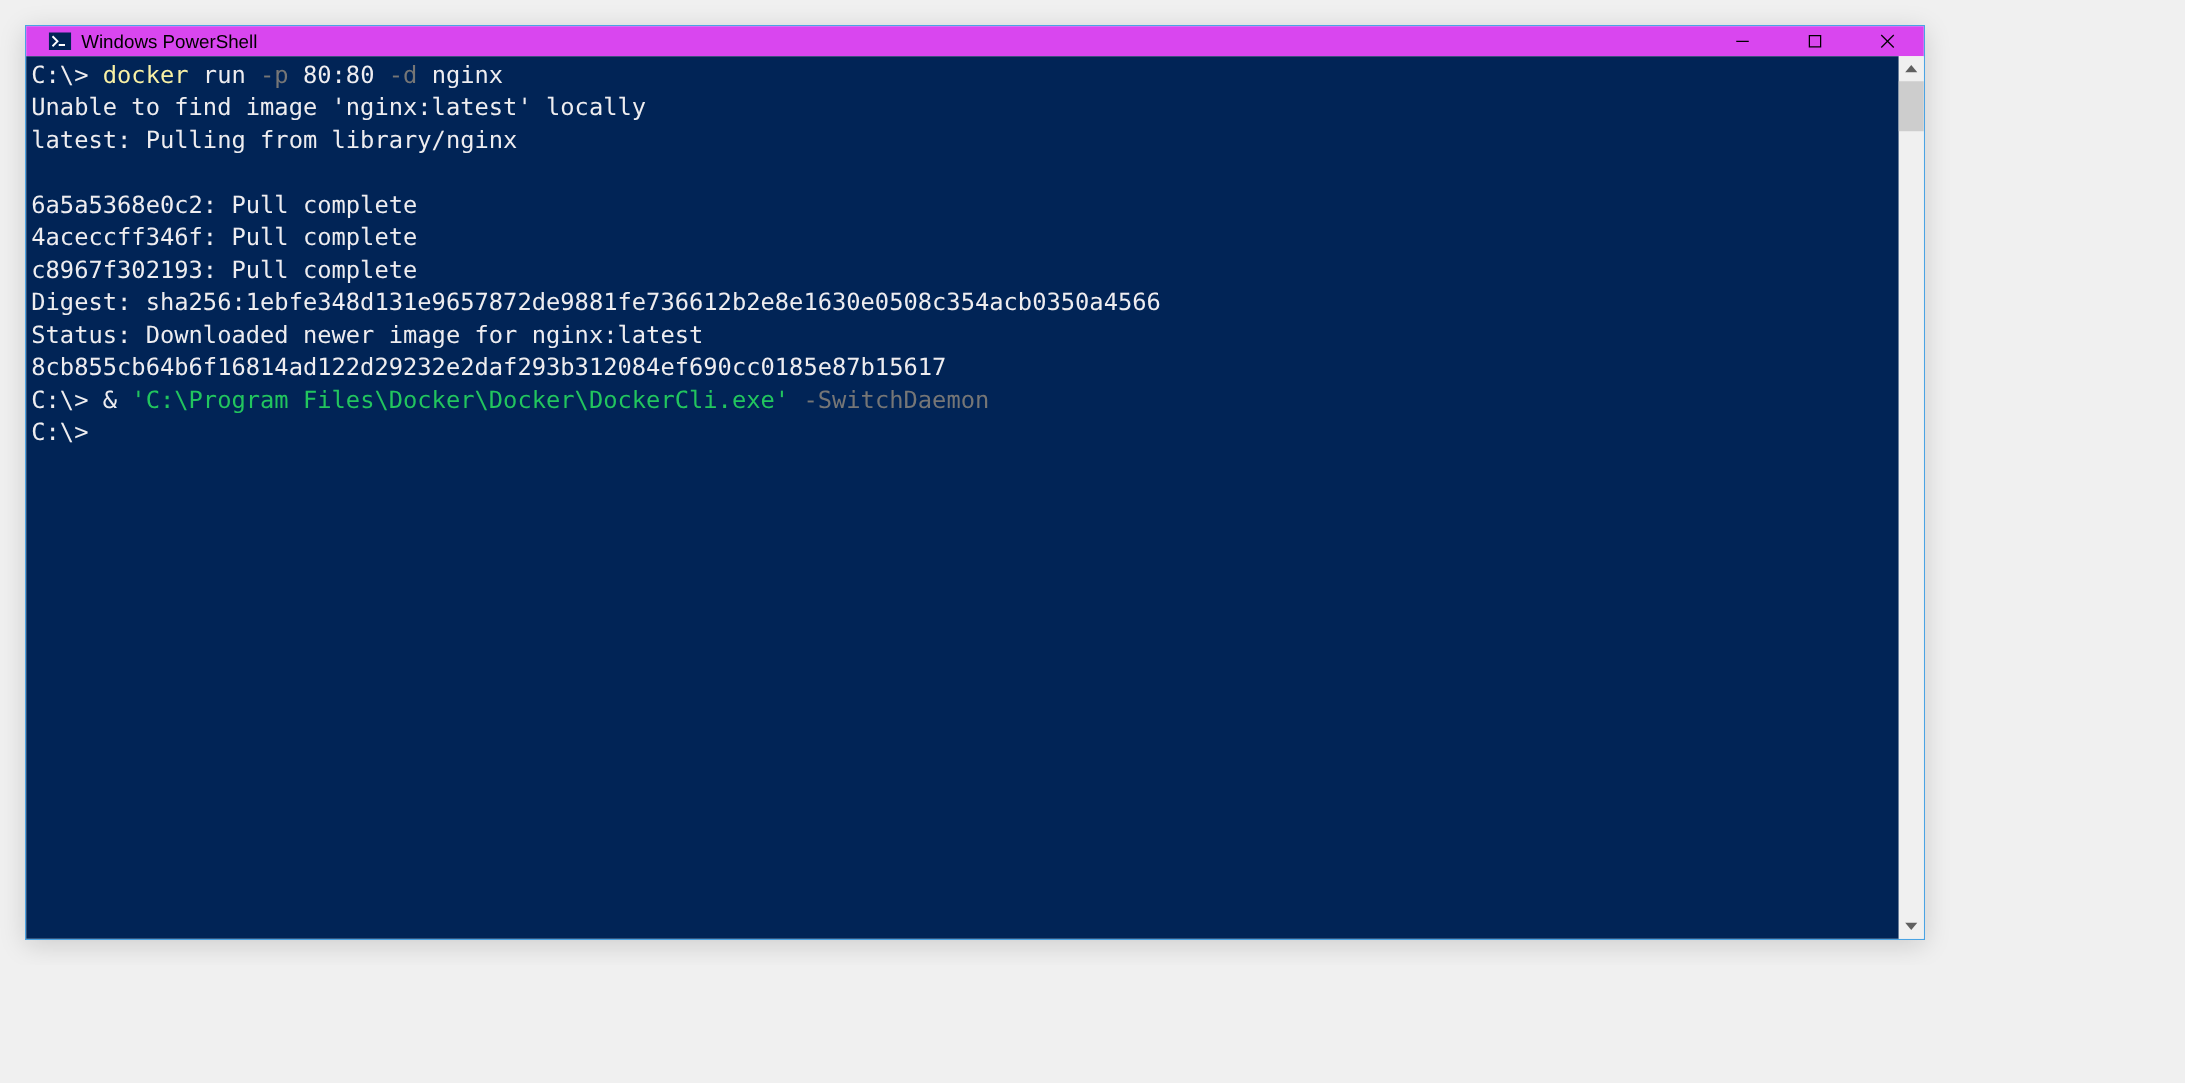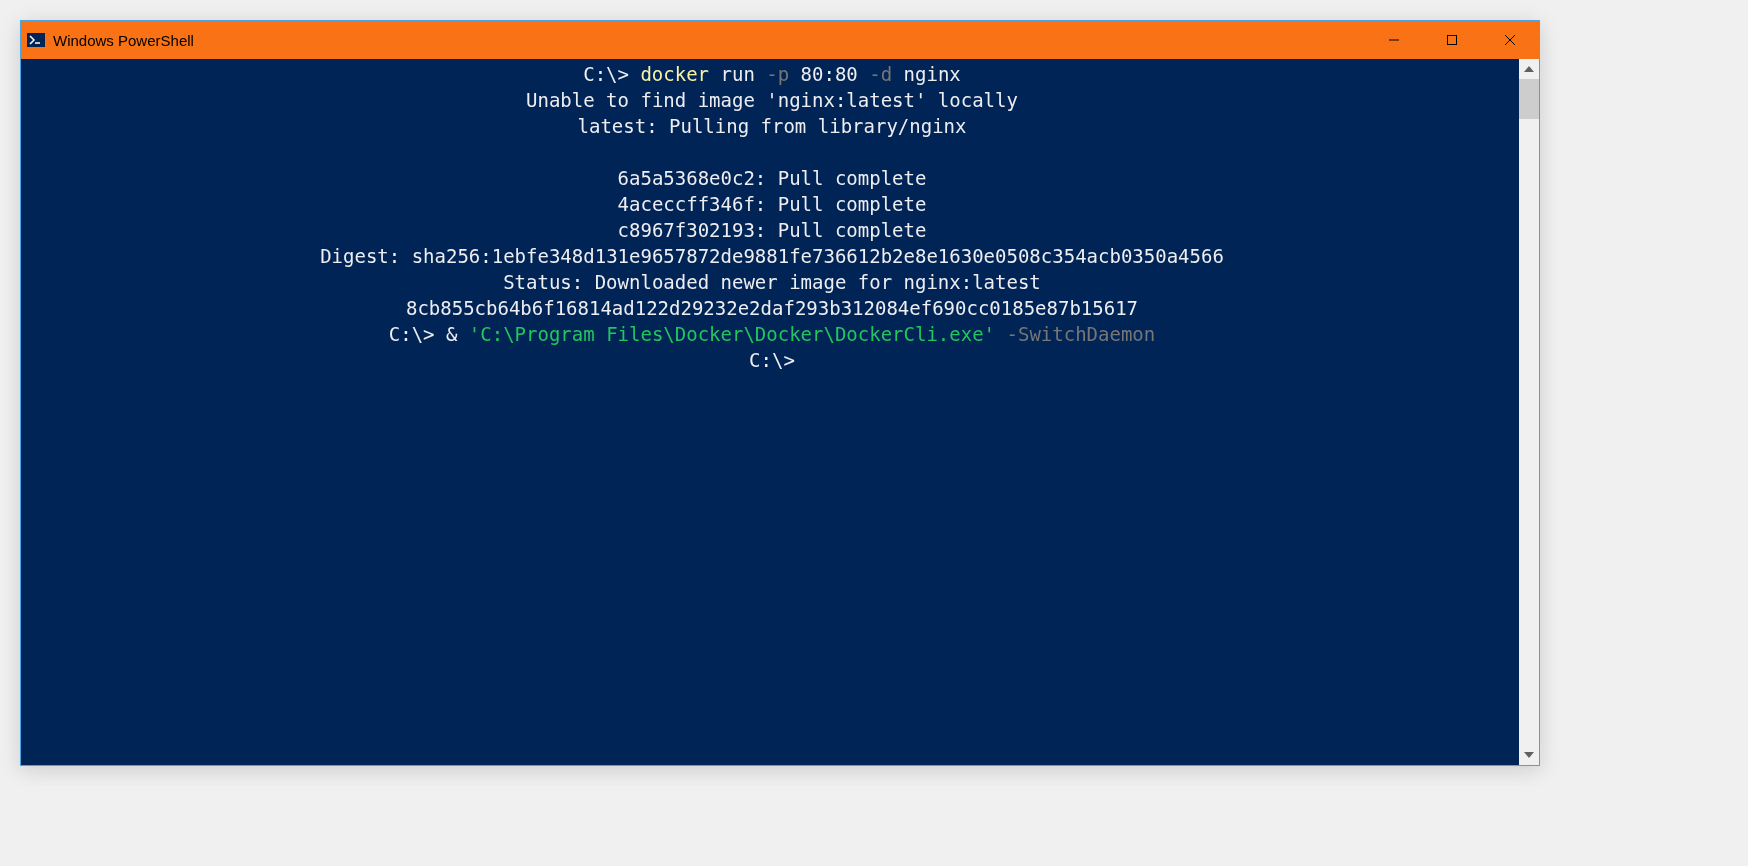--- a/index.html
+++ b/index.html
@@ -23,11 +23,11 @@
     }
     
     .titlebar {
-      height: 38px;
-      background: #f97316;
+      height: 24px;
+      background: #d946ef;
       display: flex;
       align-items: center;
-      padding-left: 6px;
+      padding-left: 18px;
     }
     
     .titlebar-icon {

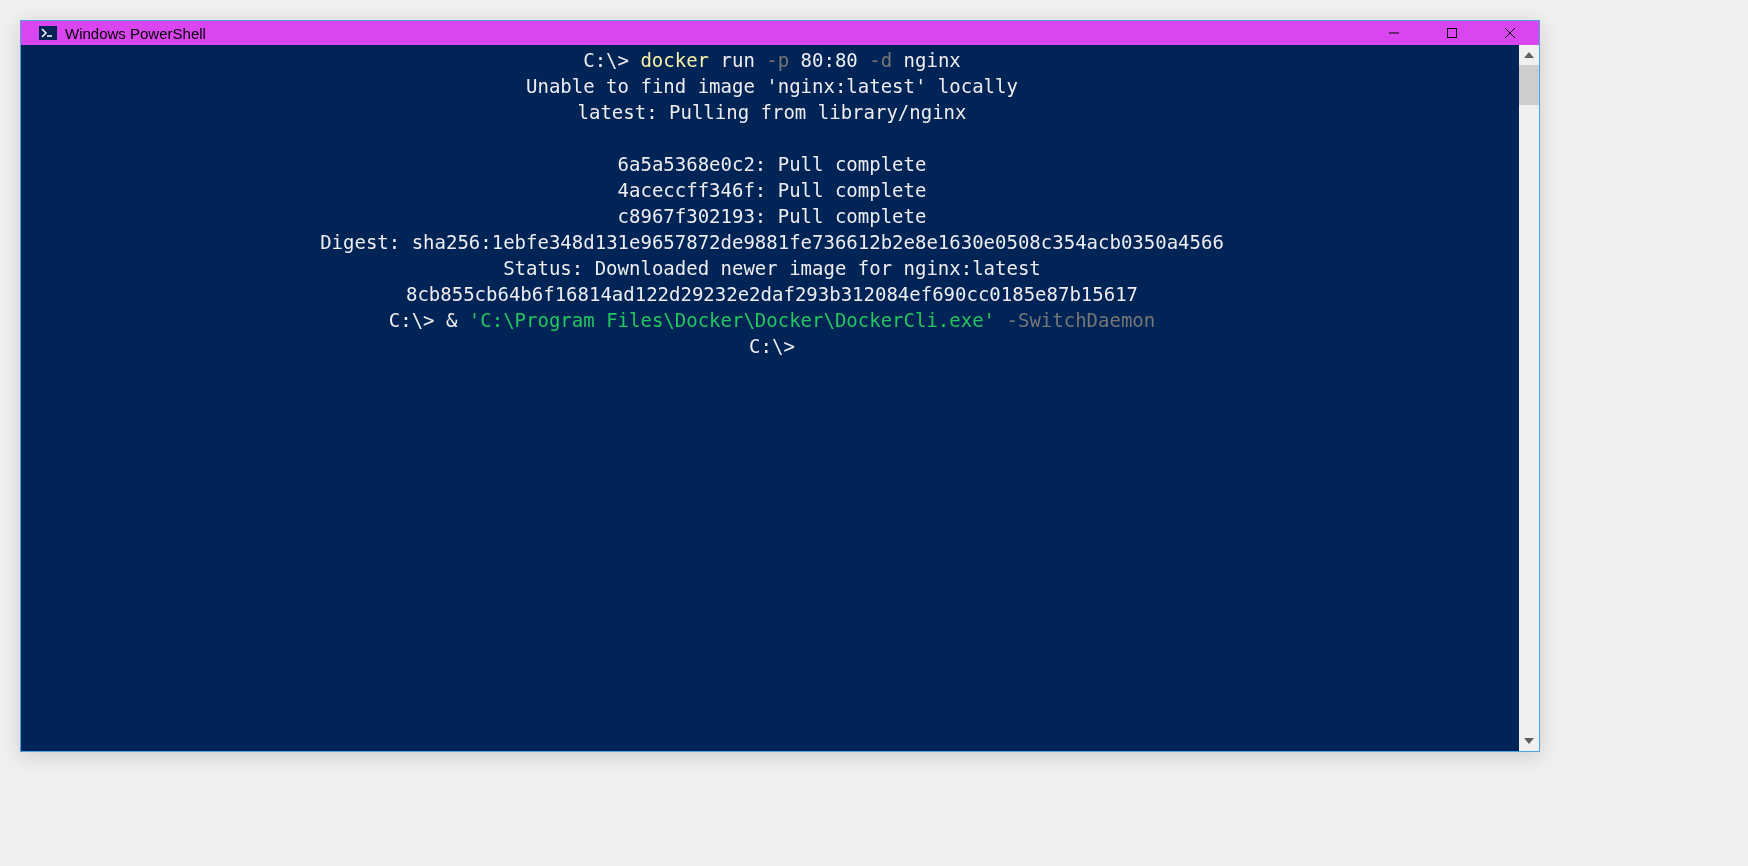--- a/index.html
+++ b/index.html
@@ -75,7 +75,6 @@
       min-height: 706px;
       white-space: pre;
       overflow: hidden;
-      text-align: center;
     }
     
     .scrollbar {

